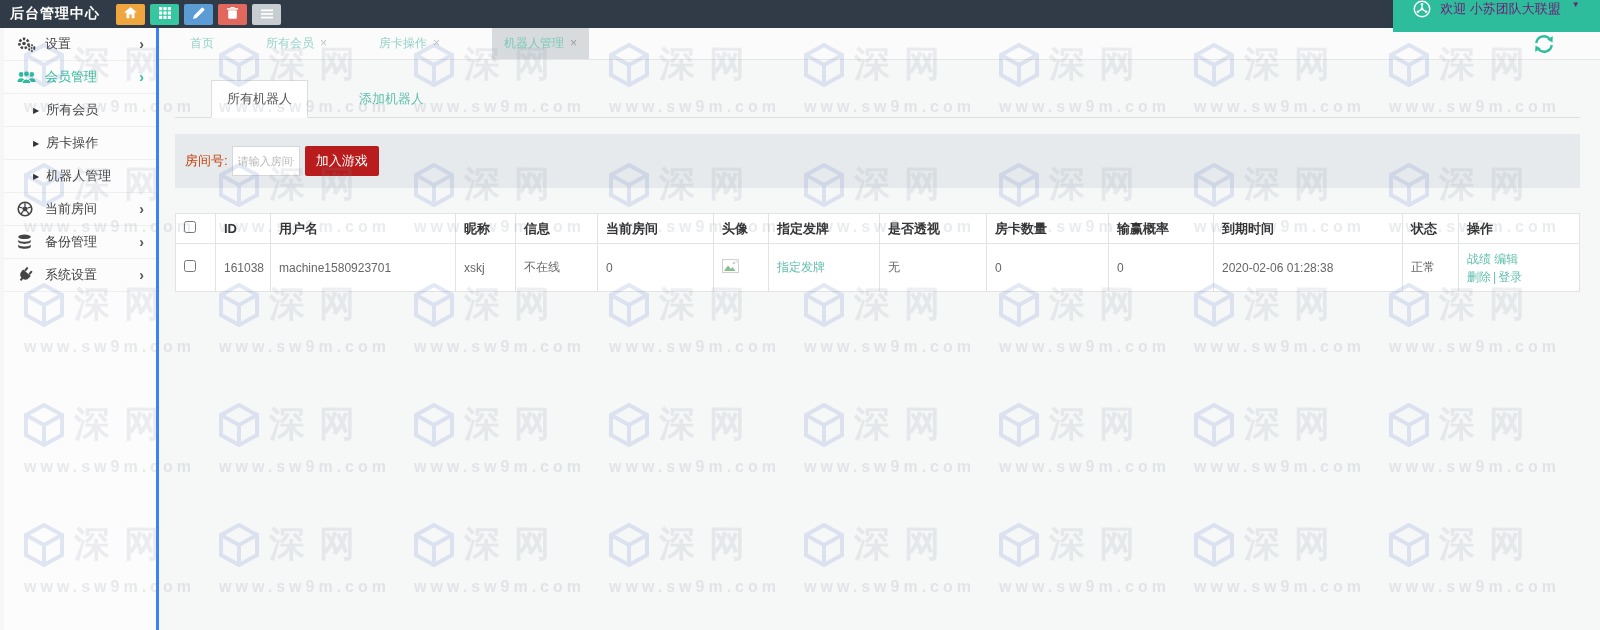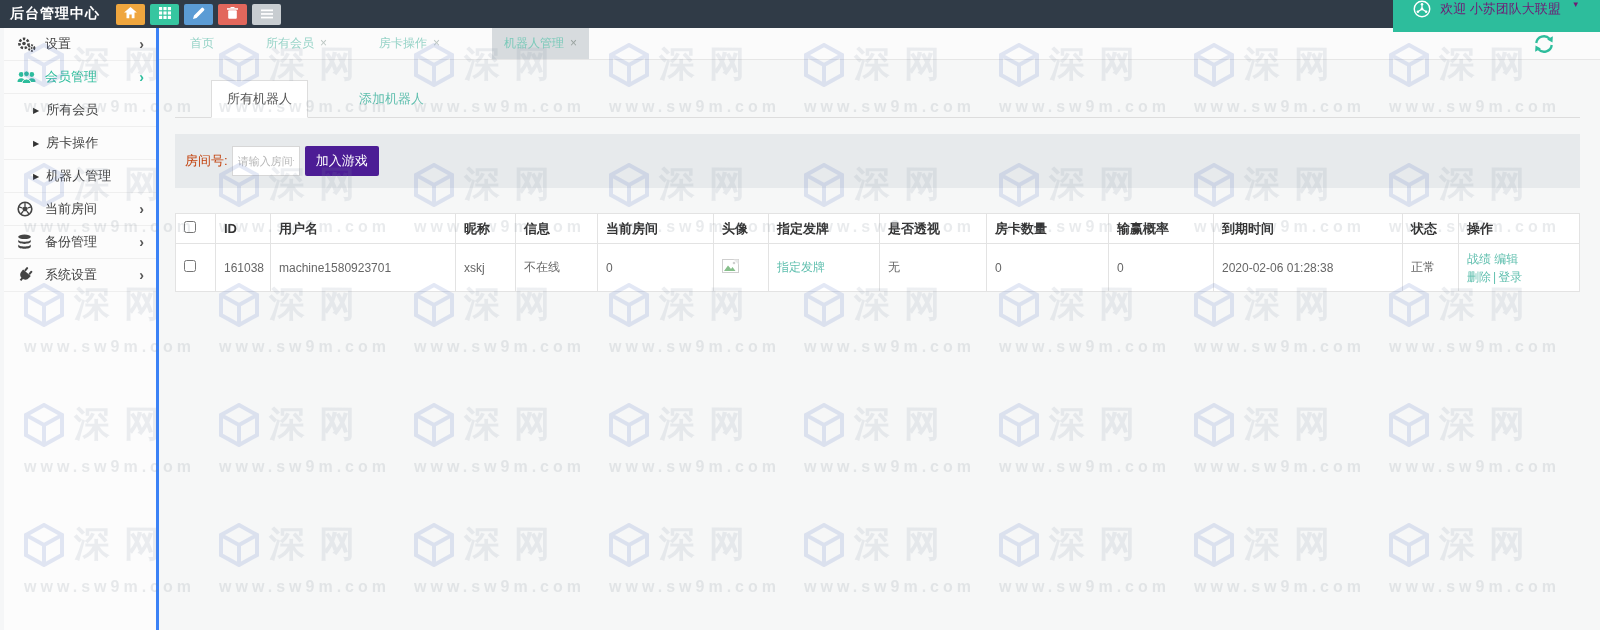--- a/index.html
+++ b/index.html
@@ -56,7 +56,7 @@
     font-size:11px; padding:0 5px; color:#555; margin-left:4px;
     font-family:"Liberation Sans",sans-serif; }
   .room-input::placeholder { color:#b8b8b8; }
-  .join-btn { height:30px; background:#4c1d95; color:#fff; border:none; font-size:13px;
+  .join-btn { height:30px; background:#b91c1c; color:#fff; border:none; font-size:13px;
     padding:0 11px; margin-left:5px; border-radius:2px; cursor:pointer;
     font-family:"Liberation Sans",sans-serif; }
   

